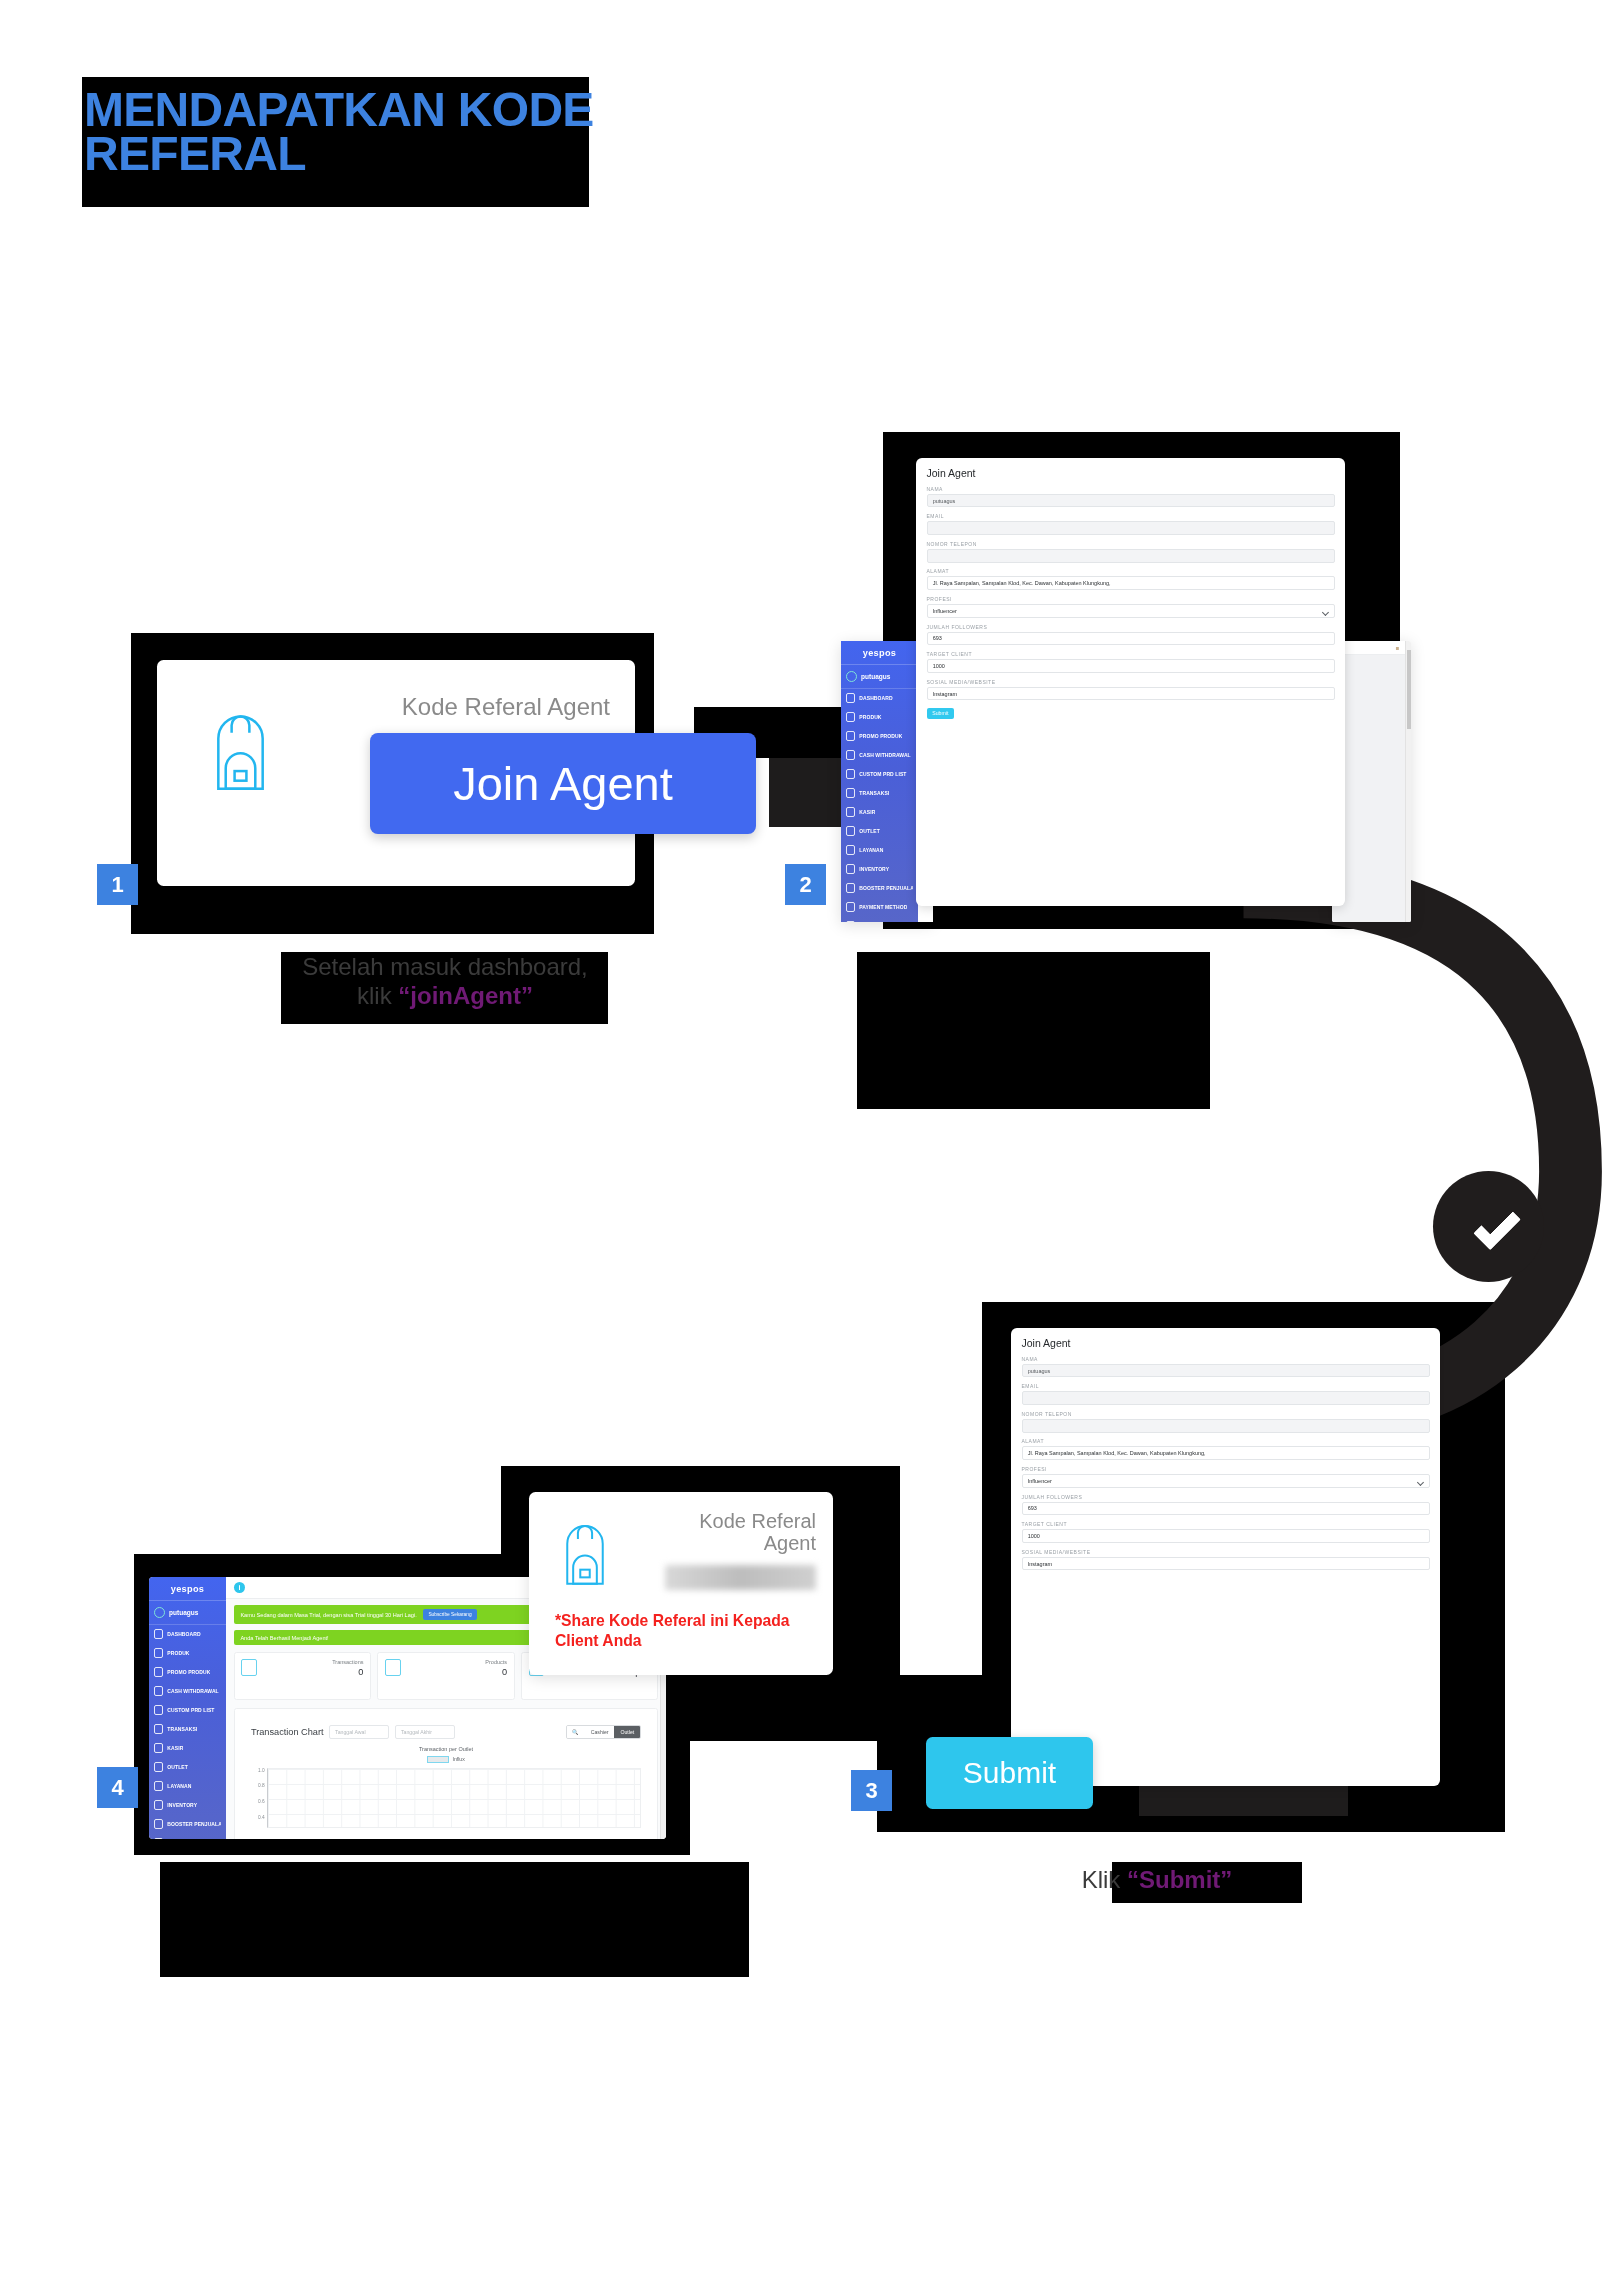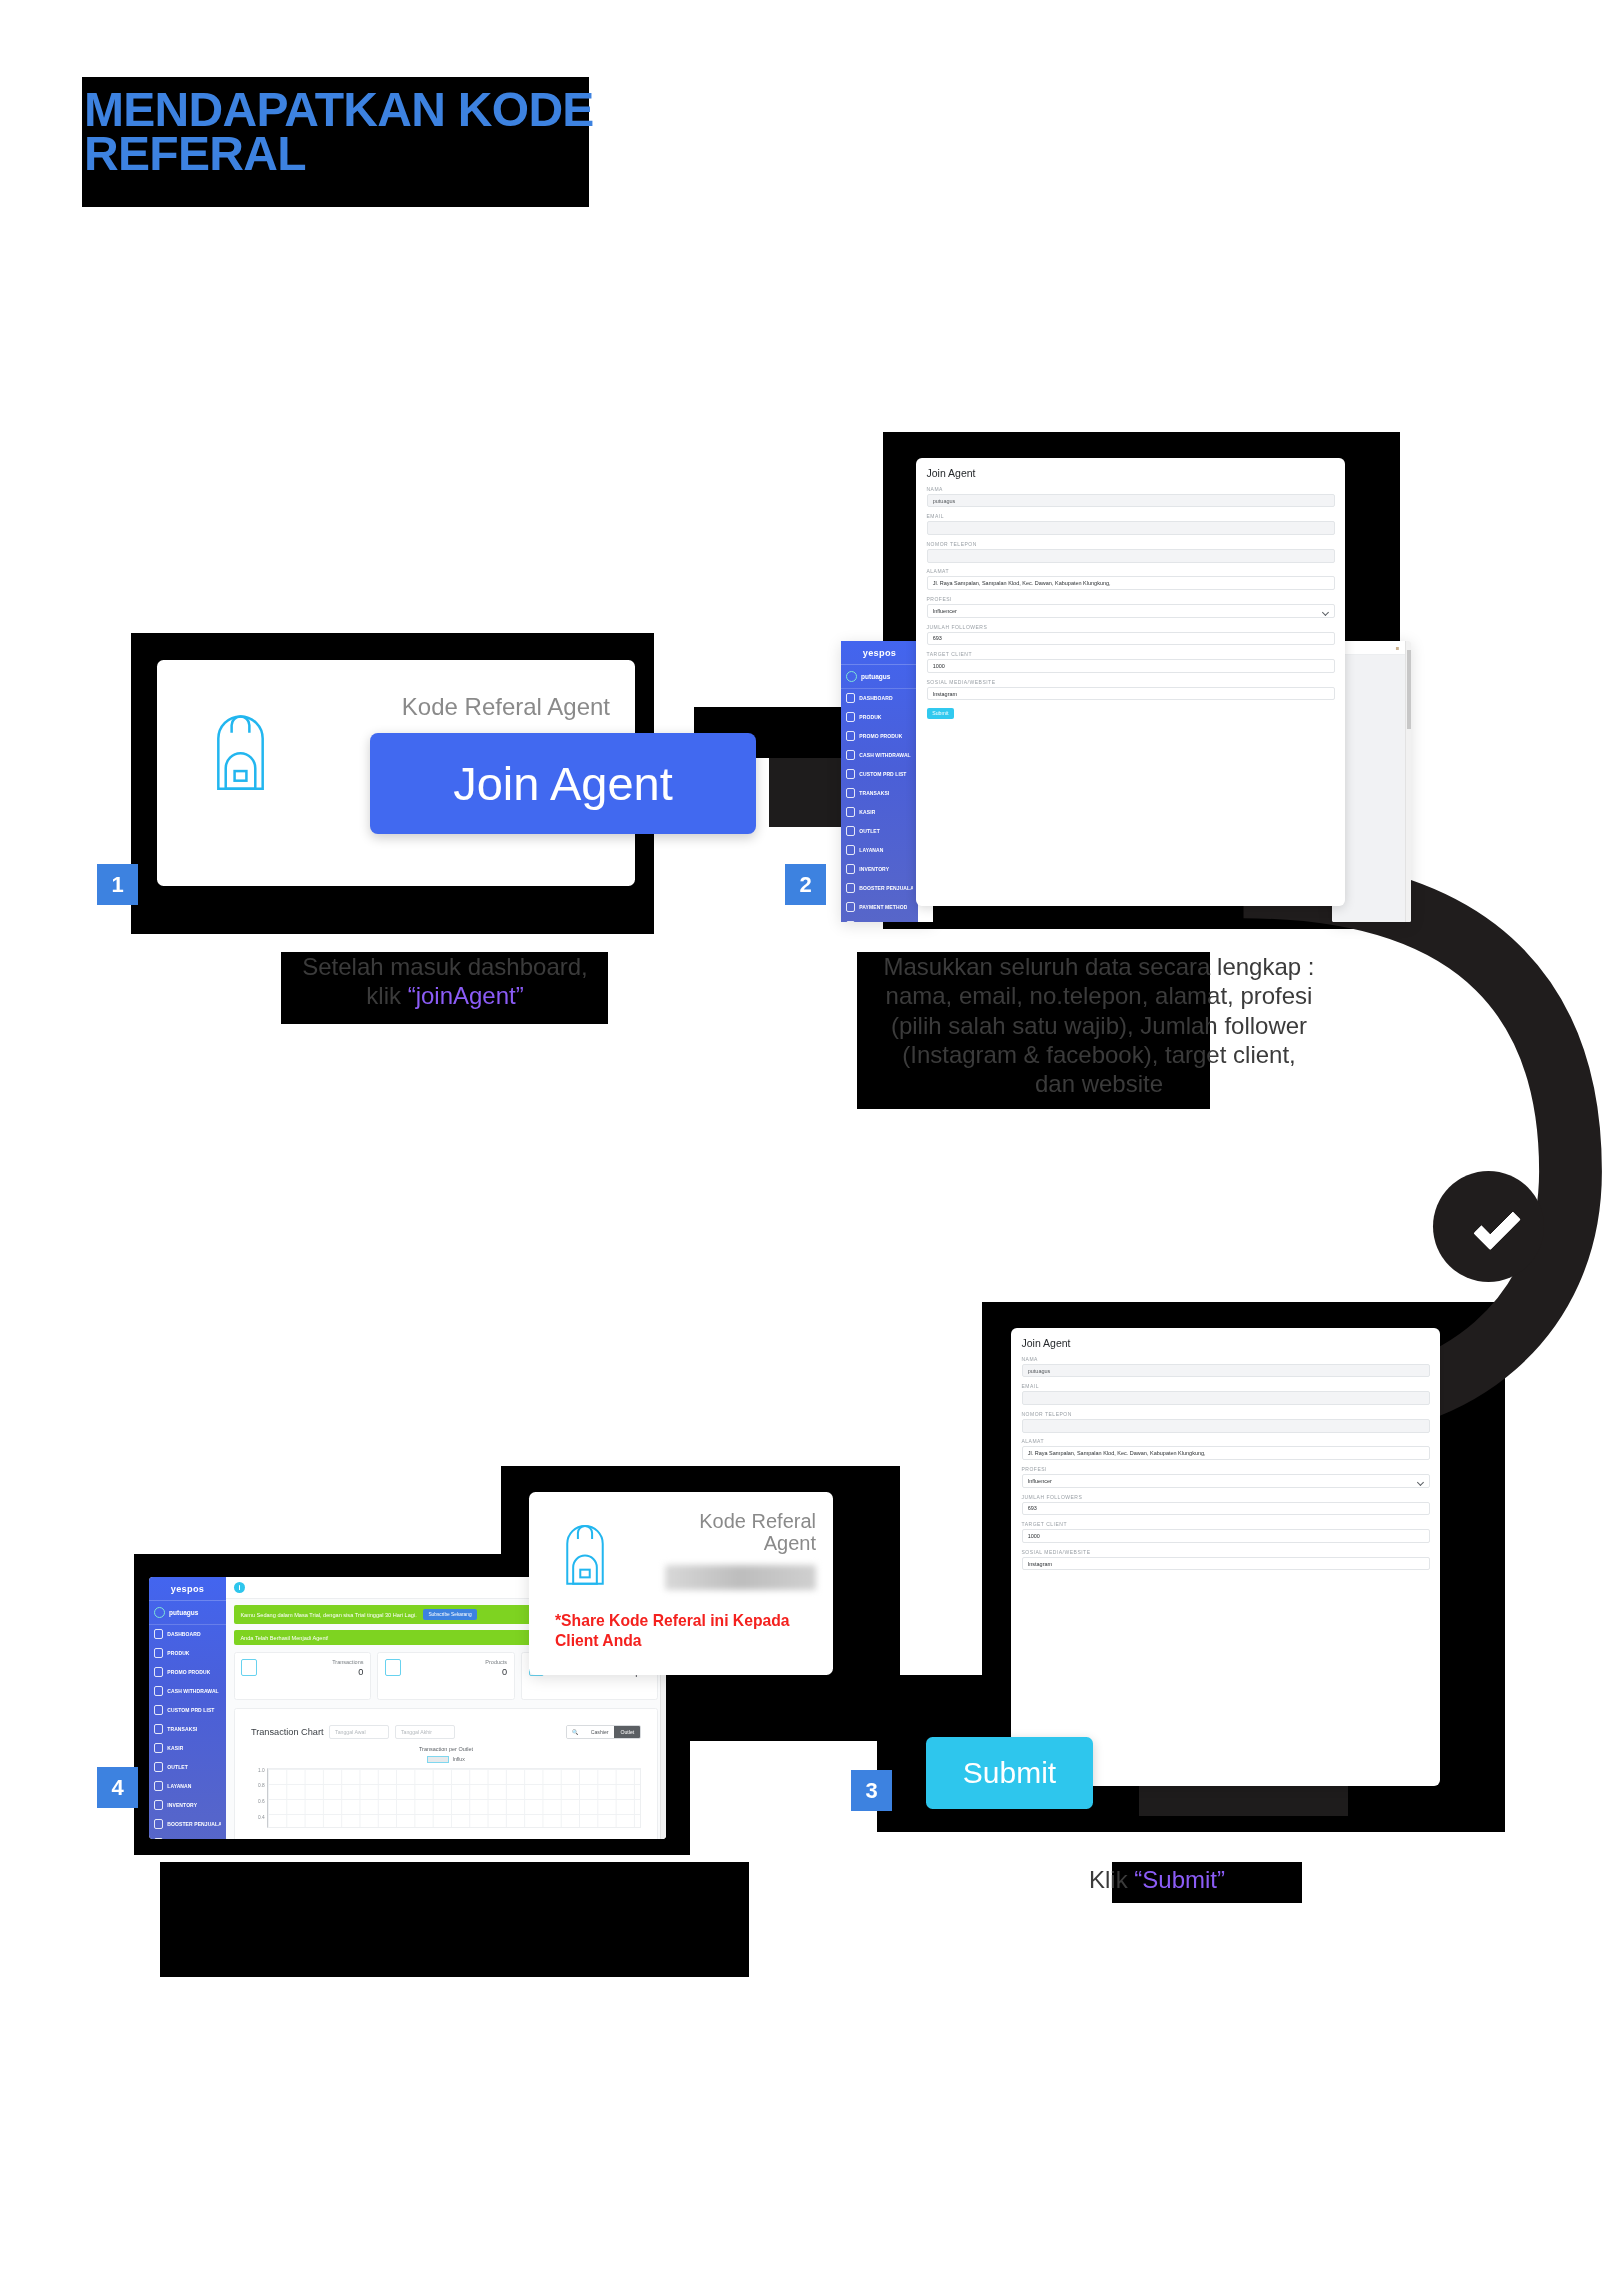--- a/index.html
+++ b/index.html
@@ -323,11 +323,6 @@
 
   <div class="badge" style="left:785px; top:864px;">2</div>
   <div class="blk" style="left:857px; top:952px; width:353px; height:157px;"></div>
-  <div class="cap" style="left:844px; top:952px; width:510px;">Masukkan seluruh data secara lengkap :
-nama, email, no.telepon, alamat, profesi
-(pilih salah satu wajib), Jumlah follower
-(Instagram &amp; facebook), target client,
-dan website</div>
 
   <svg style="position:absolute; left:1204px; top:864px; width:406px; height:569px; z-index:15;" viewBox="0 0 620 870">
     <path d="M60 35 C 430 35 560 220 560 470 C 560 700 380 830 180 830 L 60 830" fill="none" stroke="#201d1d" stroke-width="96" stroke-linecap="butt"></path>

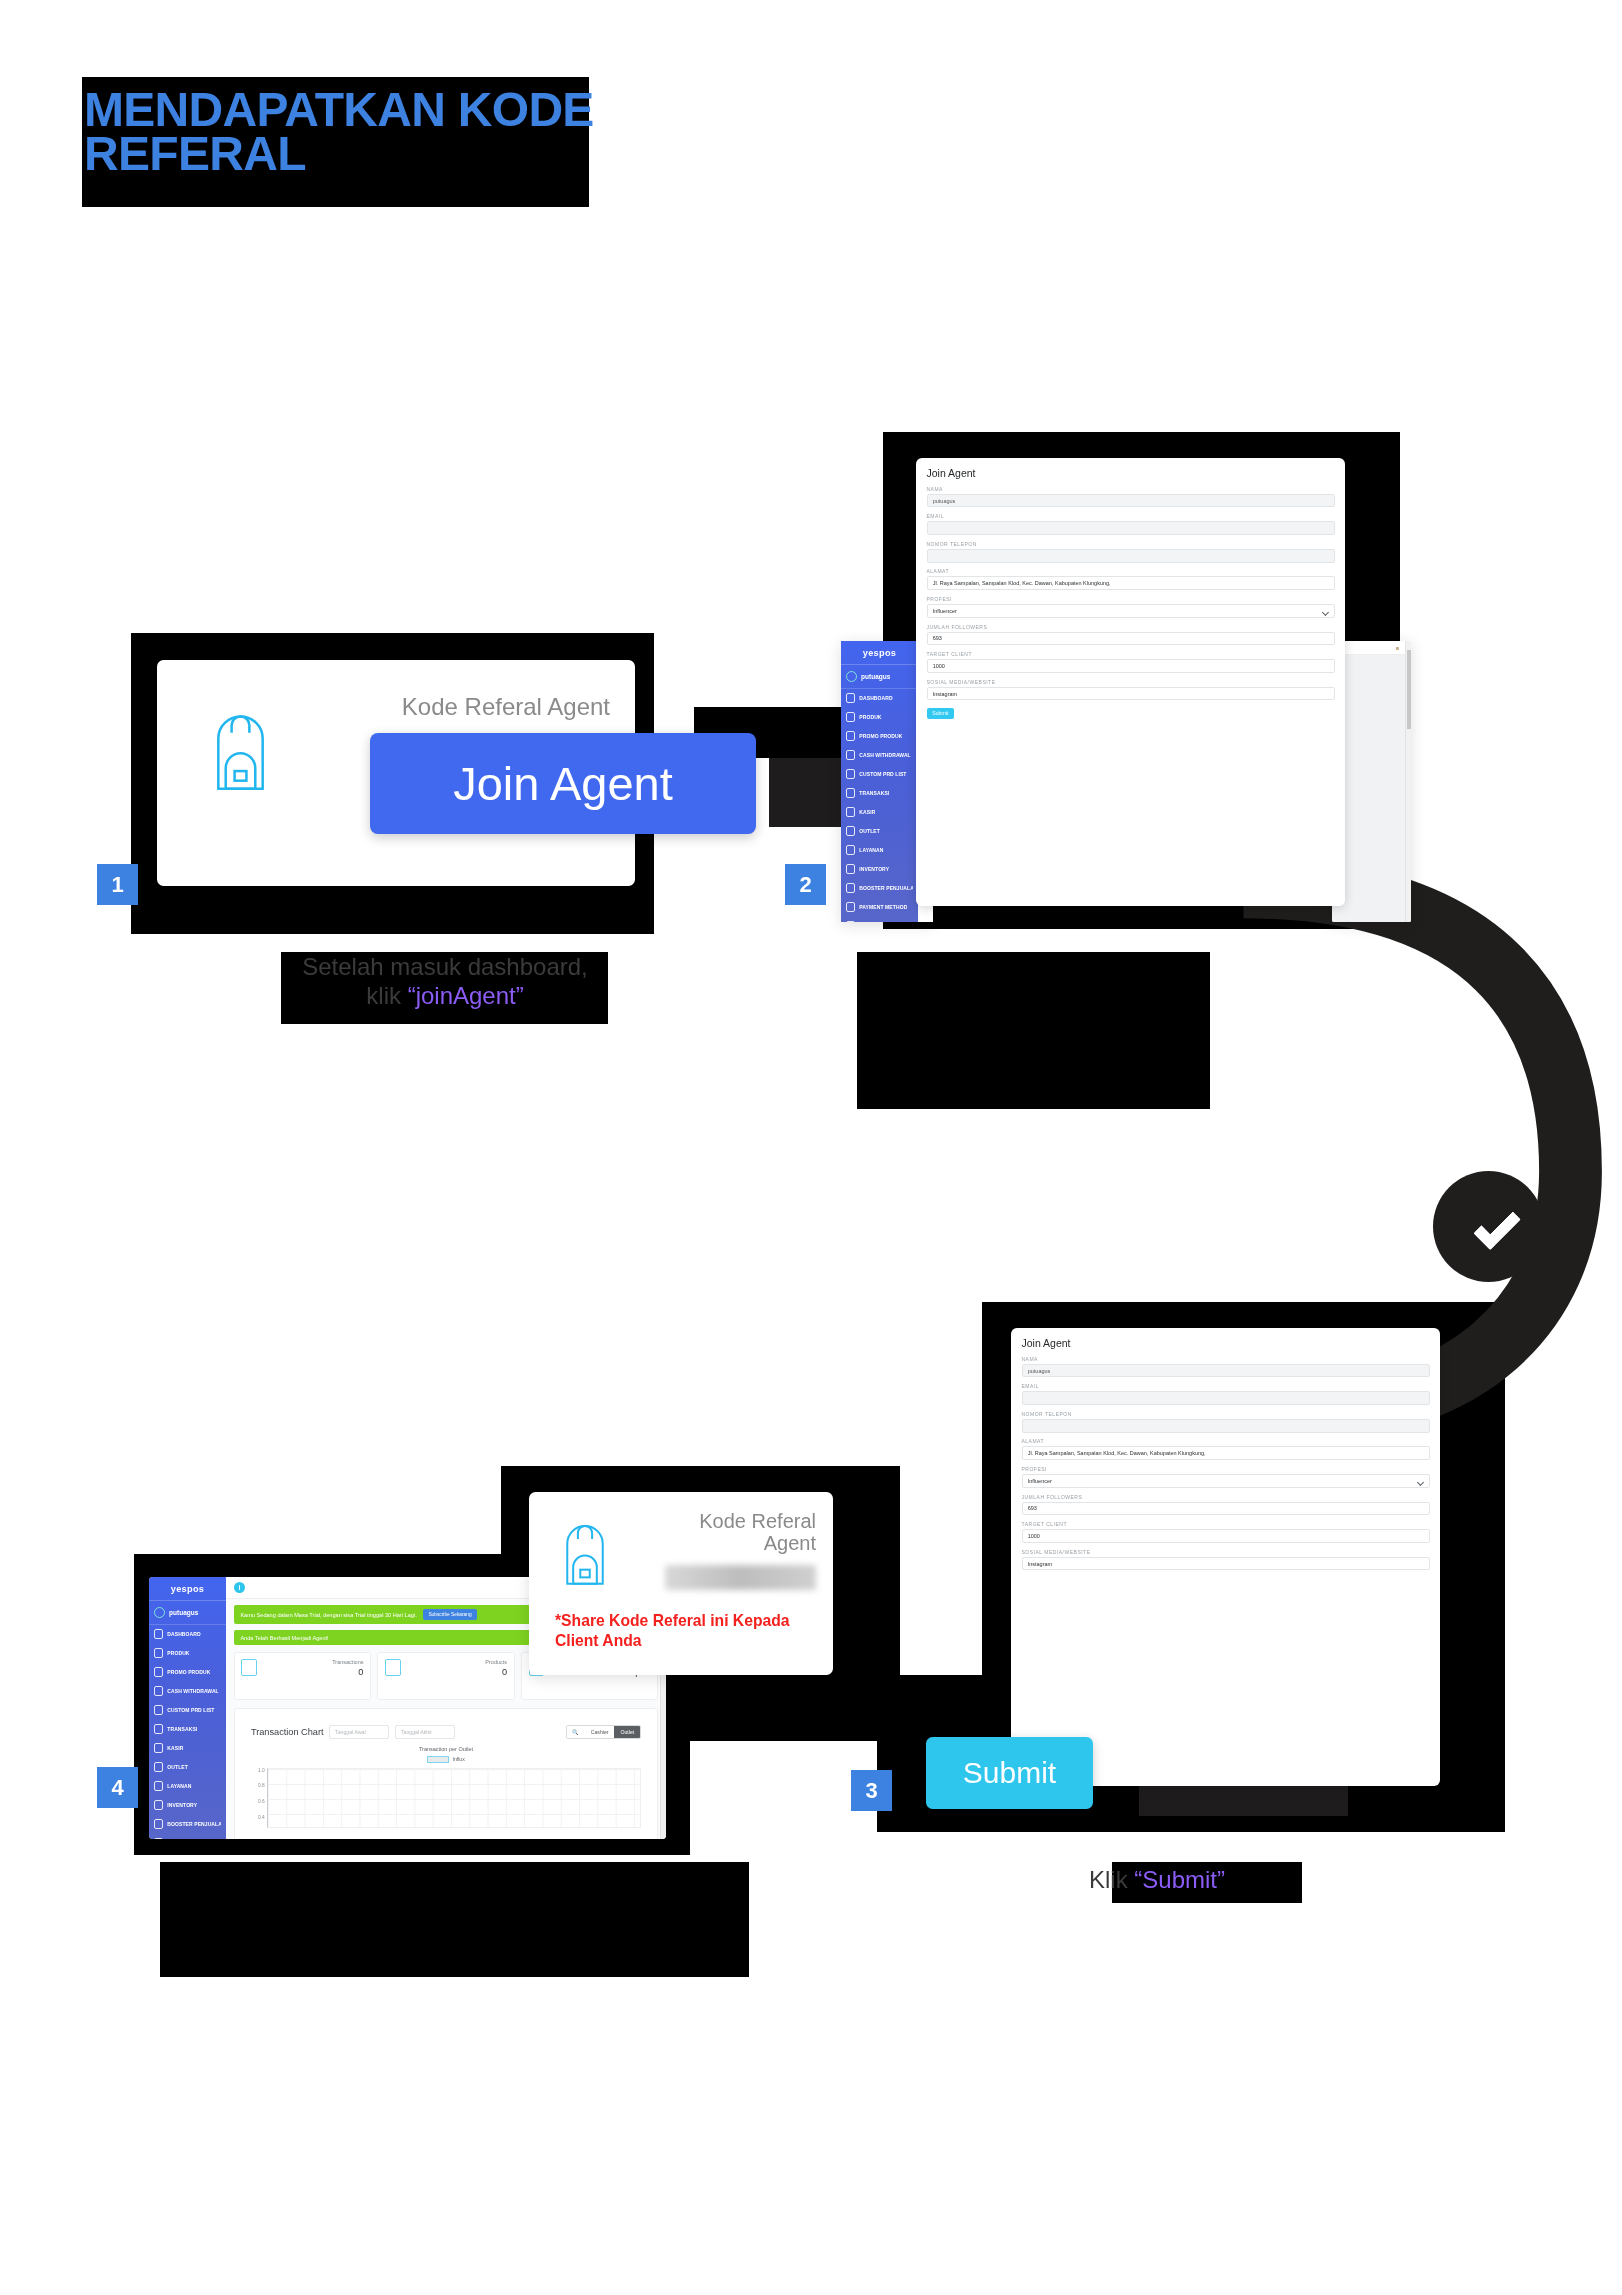--- a/index.html
+++ b/index.html
@@ -48,7 +48,7 @@
     font-family: "Liberation Sans Narrow", "Liberation Sans", sans-serif;
     font-size: 24px; line-height: 1.22; font-weight: 400; white-space: pre-line;
   }
-  .cap b { font-weight: 400; color: #8b5cf6; }
+  .cap b { font-weight: 700; color: #701a75; }
 
   
   .card { position: absolute; background: #ffffff; border-radius: 6.5px;

